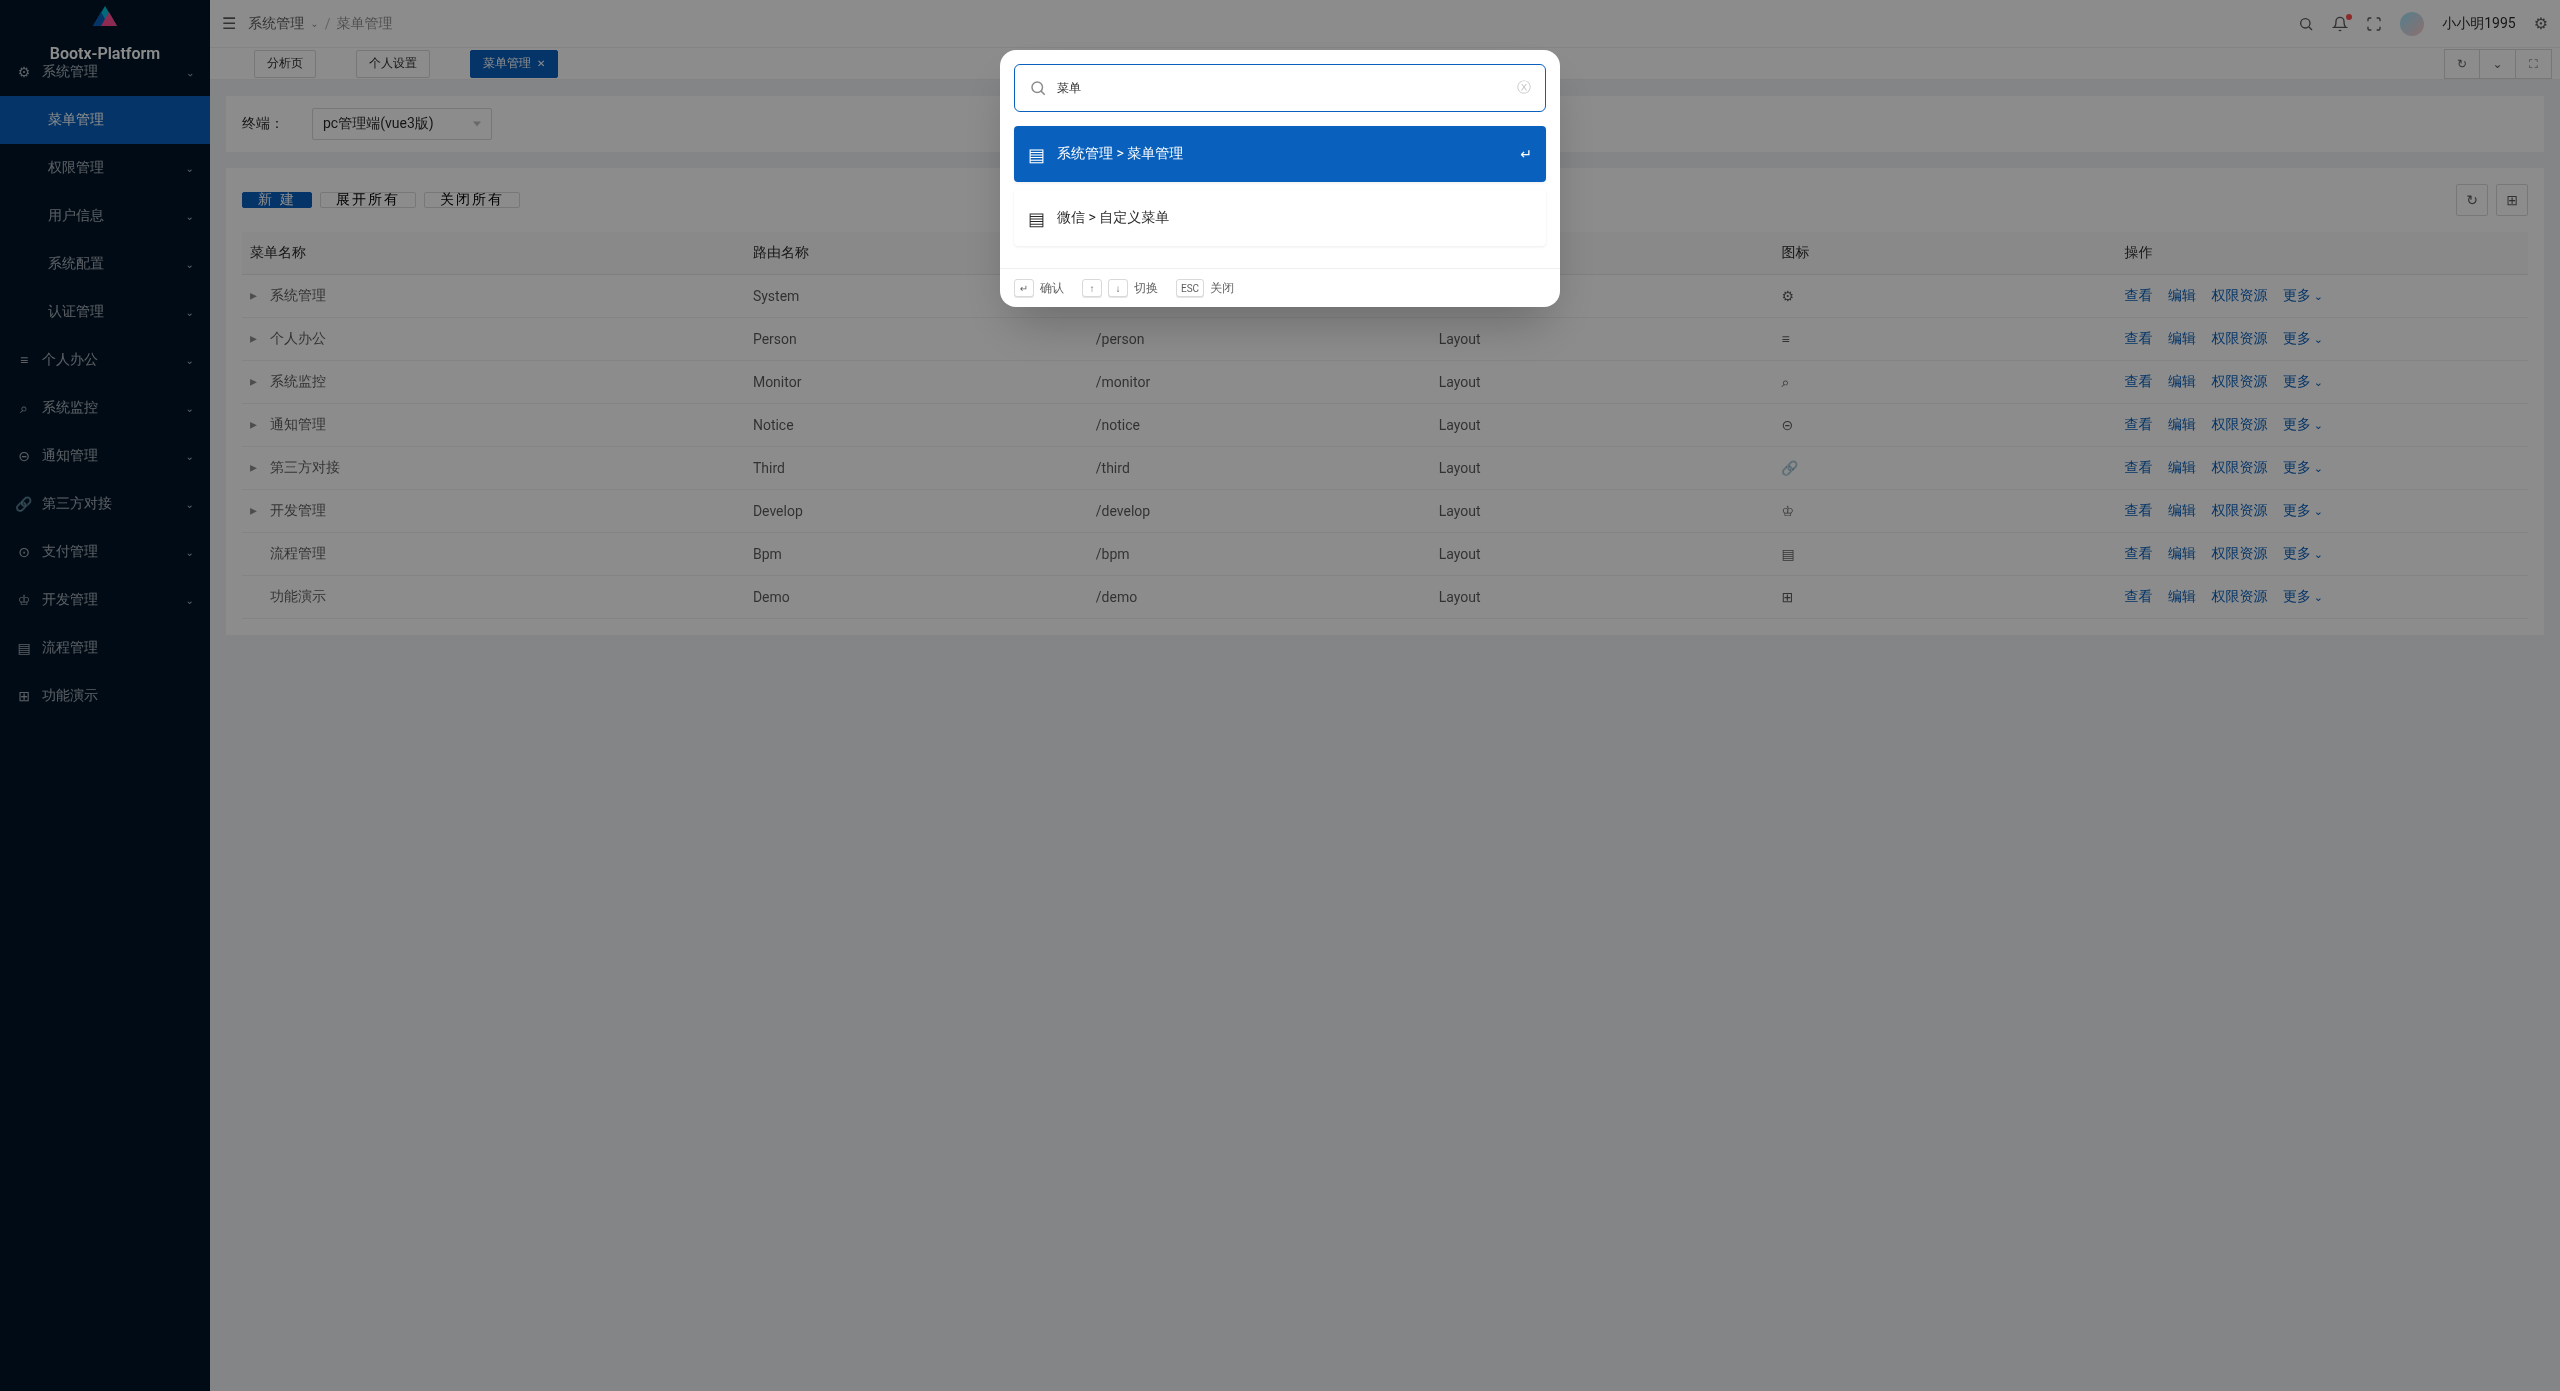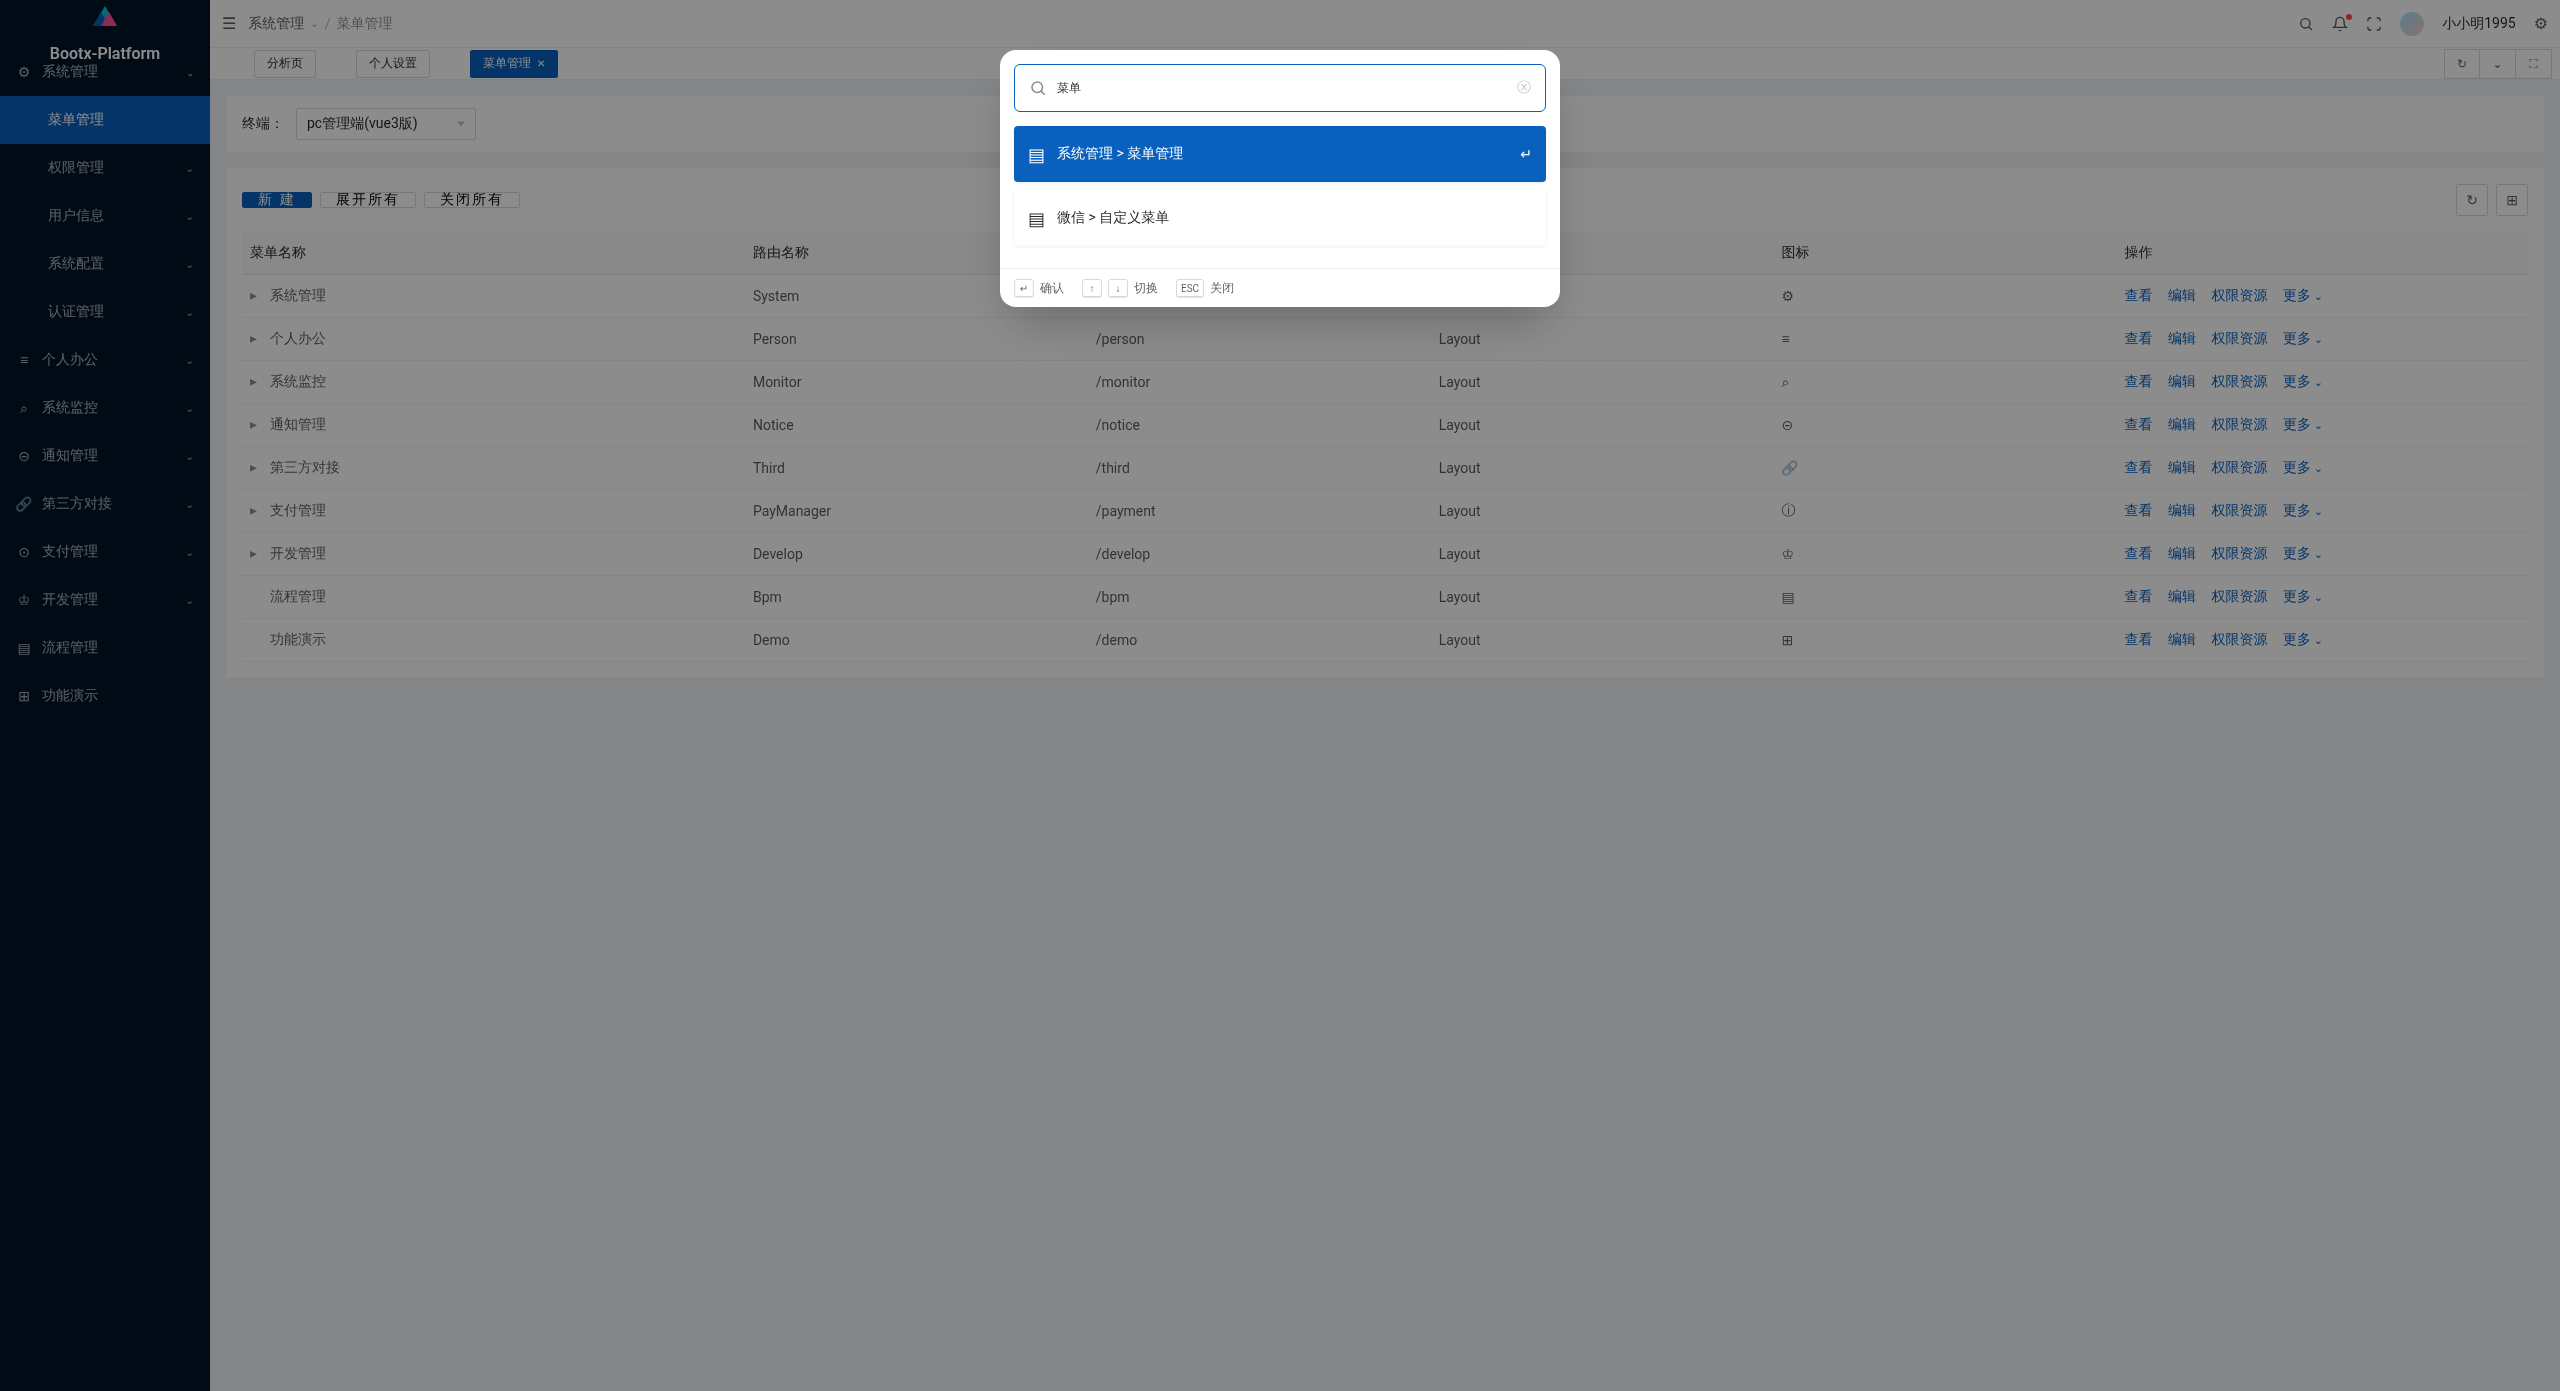--- a/index.html
+++ b/index.html
@@ -49,7 +49,7 @@
     
     
     .content { flex: 1; padding: 16px; overflow: auto; }
-    .filter-row { background: #fff; padding: 12px 16px; margin-bottom: 16px; display: flex; align-items: center; gap: 12px; }
+    .filter-row { background: #fff; padding: 12px 16px; margin-bottom: 16px; display: flex; align-items: center; gap: 28px; }
     .filter-label { color: rgba(0,0,0,0.85); }
     .select { height: 32px; border: 1px solid #d9d9d9; border-radius: 2px; padding: 0 28px 0 10px; background: #fff; display: flex; align-items: center; position: relative; min-width: 180px; cursor: pointer; }
     .select::after { content: ''; position: absolute; right: 10px; top: 50%; width: 0; height: 0; border-left: 4px solid transparent; border-right: 4px solid transparent; border-top: 5px solid rgba(0,0,0,0.25); transform: translateY(-50%); }

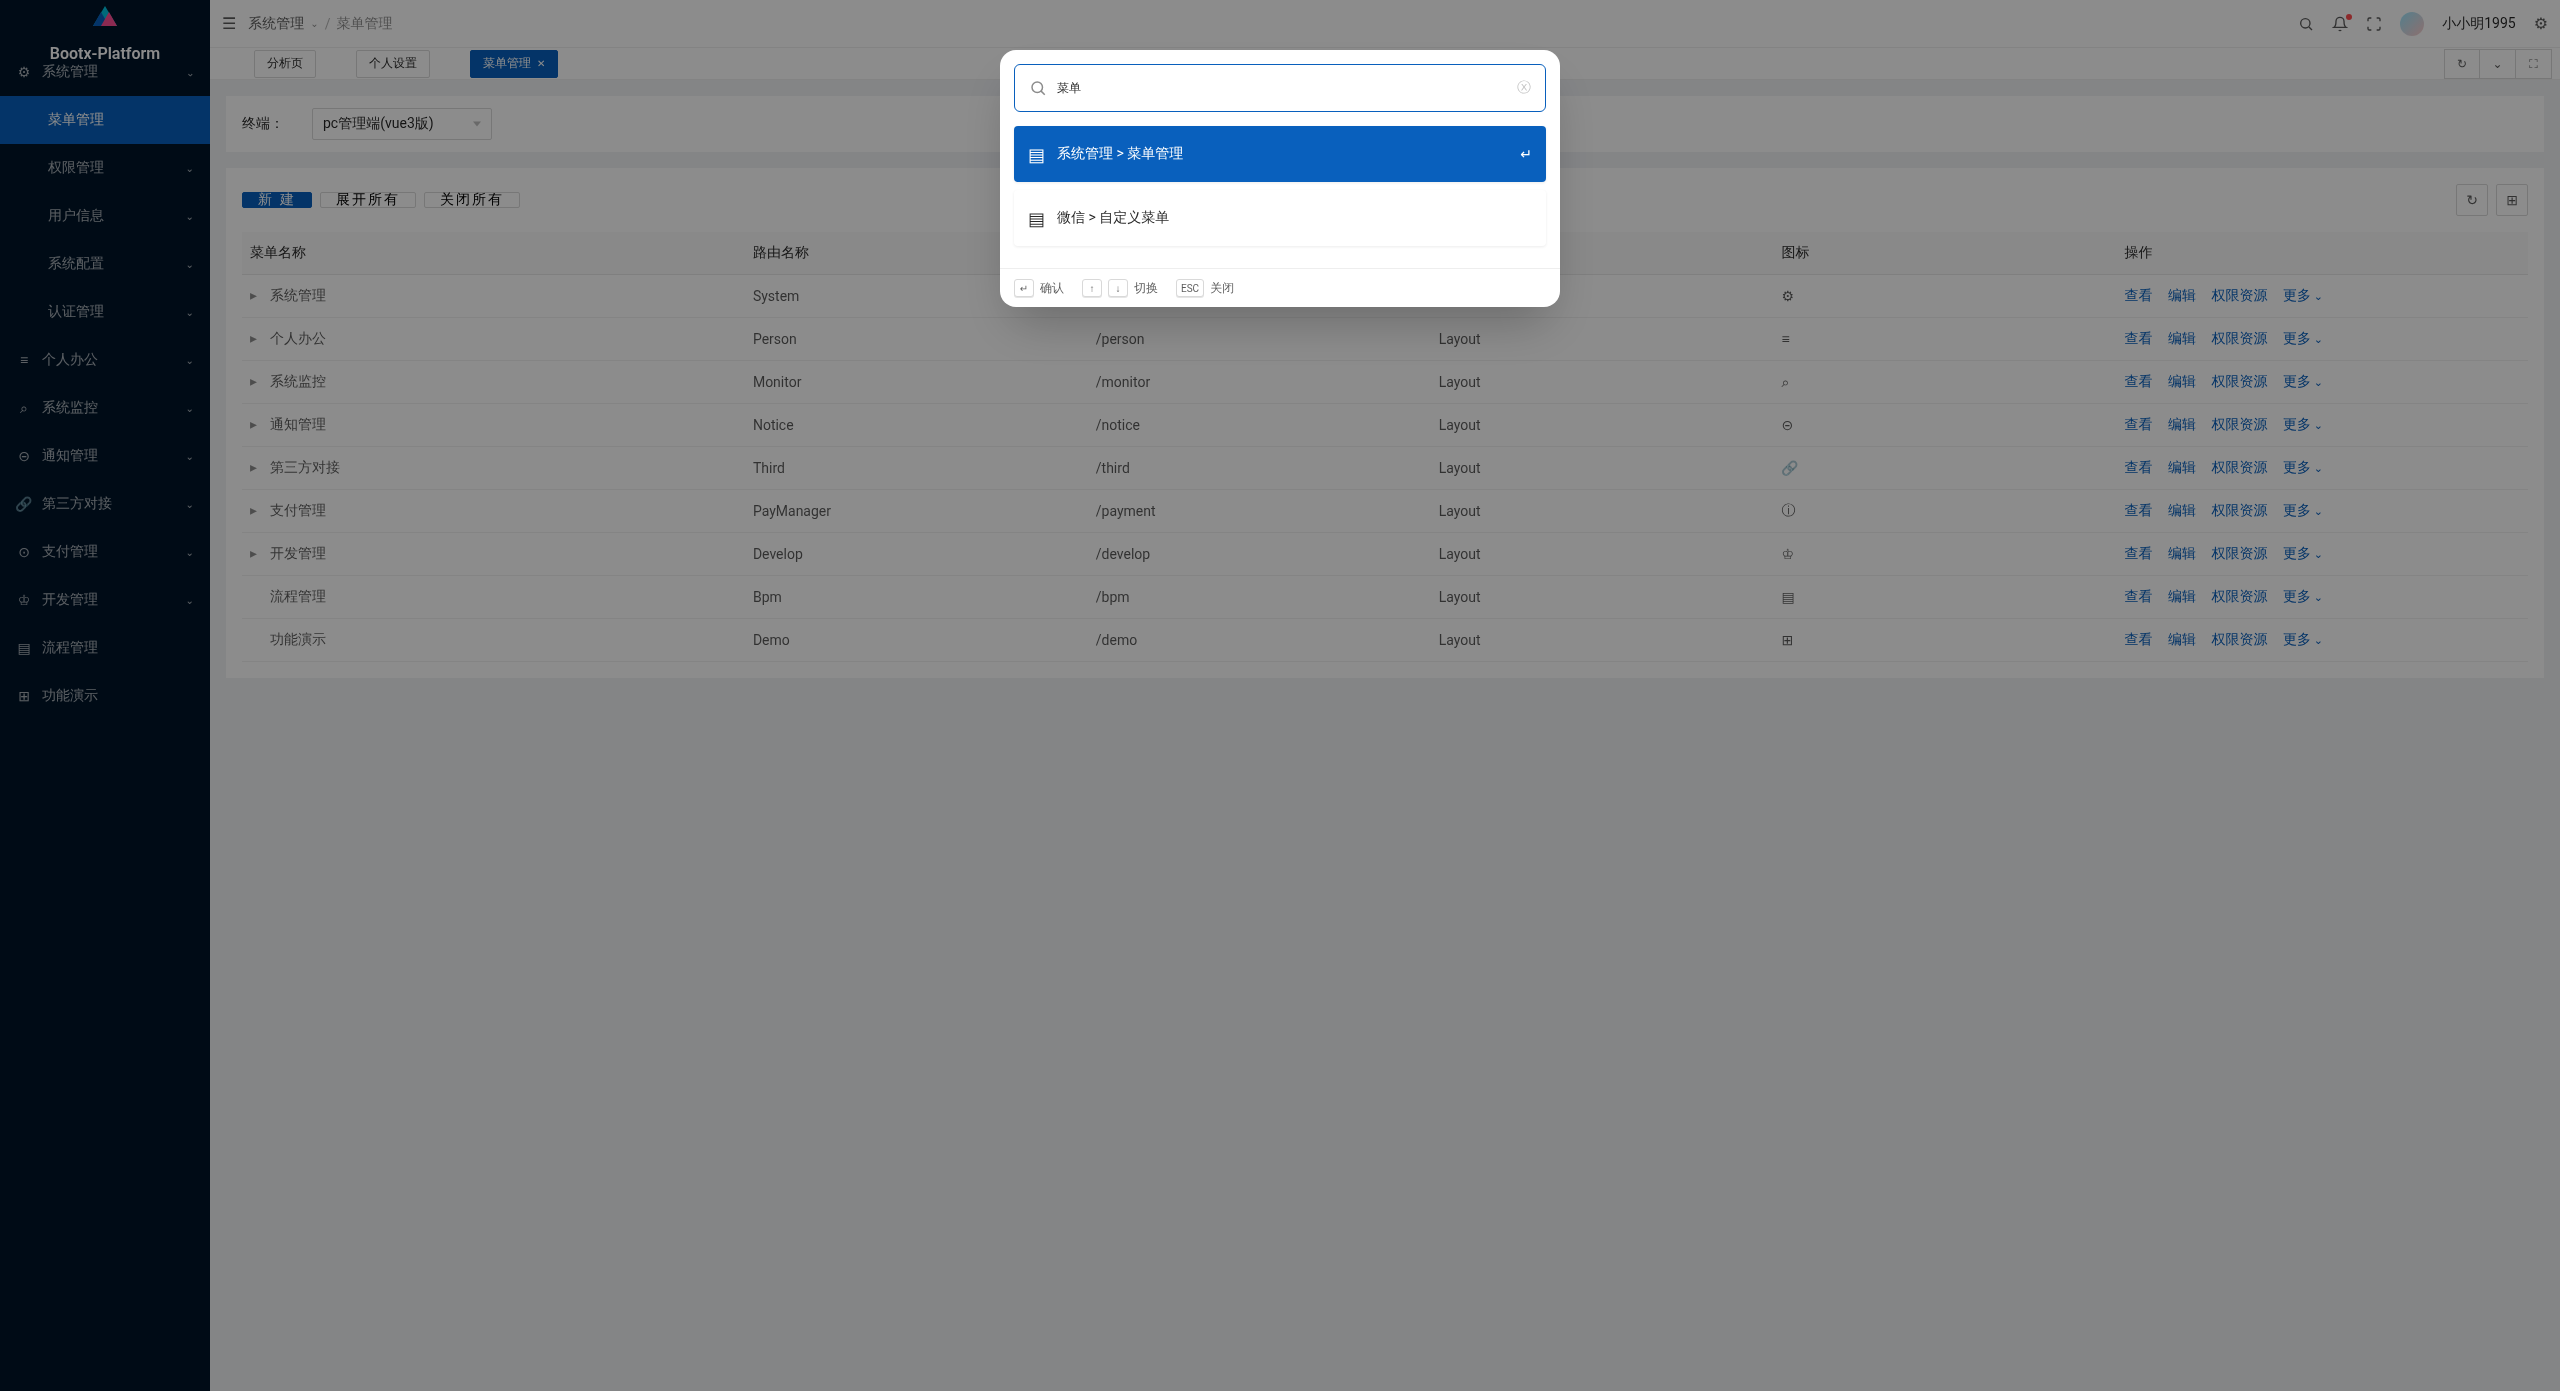--- a/index.html
+++ b/index.html
@@ -357,19 +357,6 @@
     </td>
               </tr>
               <tr>
-    <td><span class="expand-icon">▸</span><span>支付管理</span></td>
-    <td>PayManager</td>
-    <td>/payment</td>
-    <td>Layout</td>
-    <td class="icon-cell">ⓘ</td>
-    <td>
-      <span class="action-link">查看</span>
-      <span class="action-link">编辑</span>
-      <span class="action-link">权限资源</span>
-      <span class="action-link more">更多</span>
-    </td>
-              </tr>
-              <tr>
     <td><span class="expand-icon">▸</span><span>开发管理</span></td>
     <td>Develop</td>
     <td>/develop</td>

